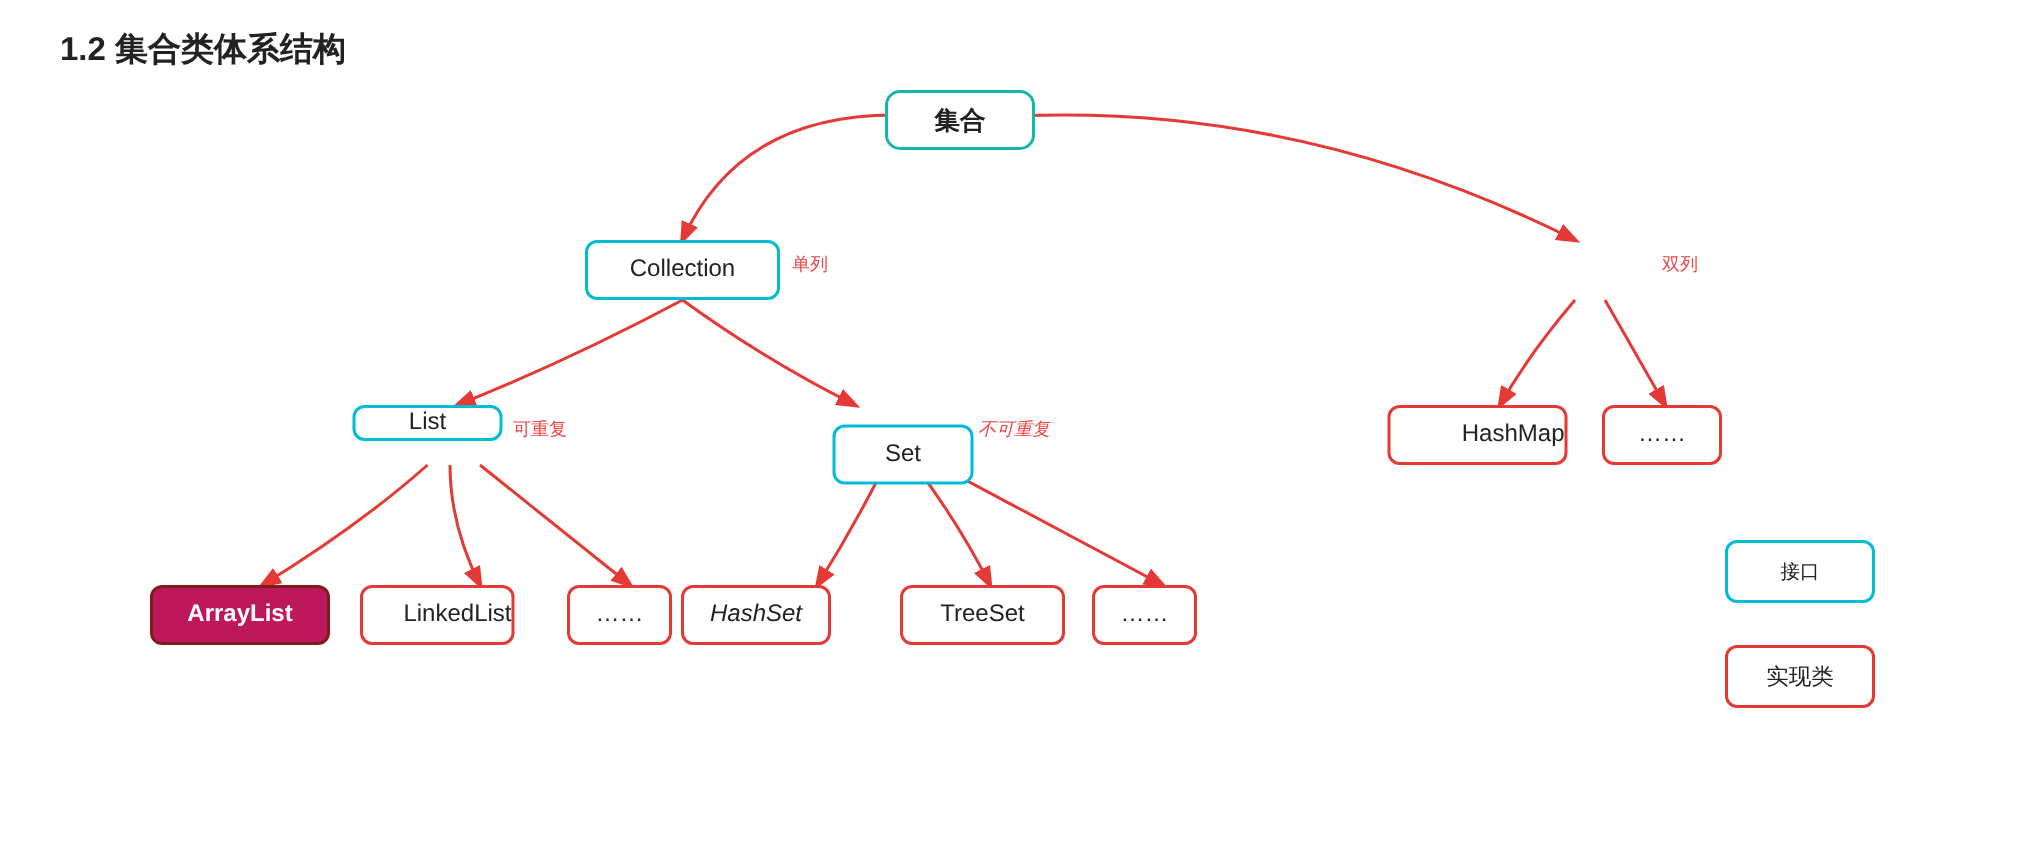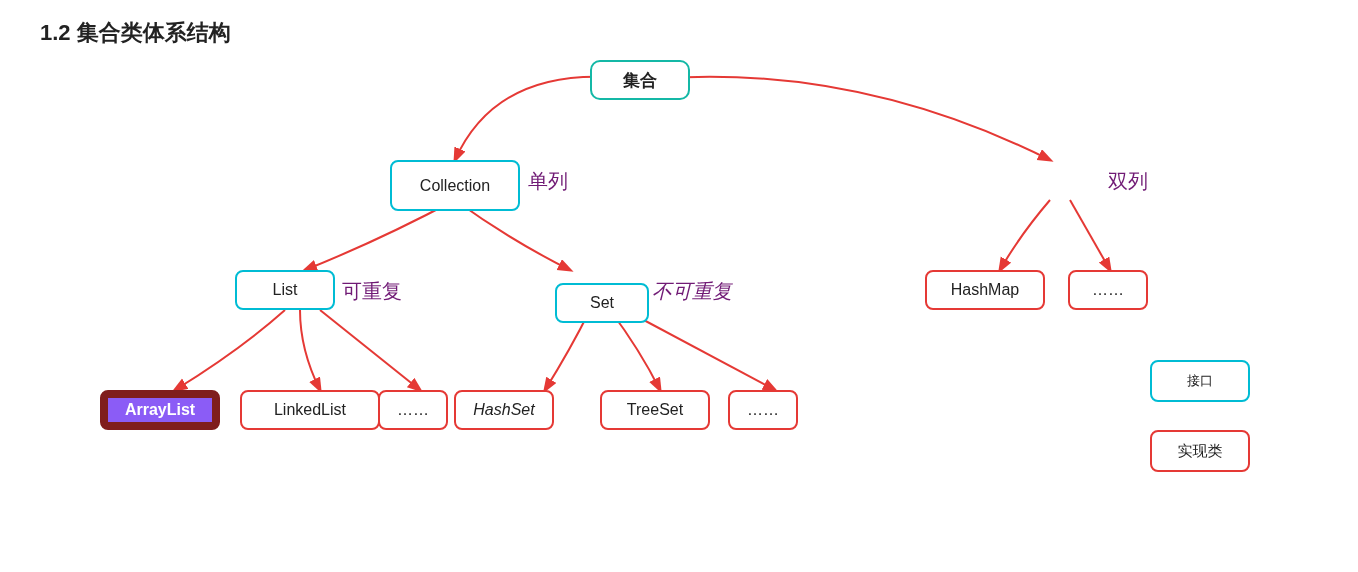--- a/index.html
+++ b/index.html
@@ -118,7 +118,7 @@
     <span>集合</span>
   </div>
 
-  <div class="node-box node-interface" style="left:390px; top:160px; width:130px; height:51px;">
+  <div class="node-box node-interface" style="left:390px; top:160px; width:130px; height:40px;">
     <span>Collection</span>
   </div>
 

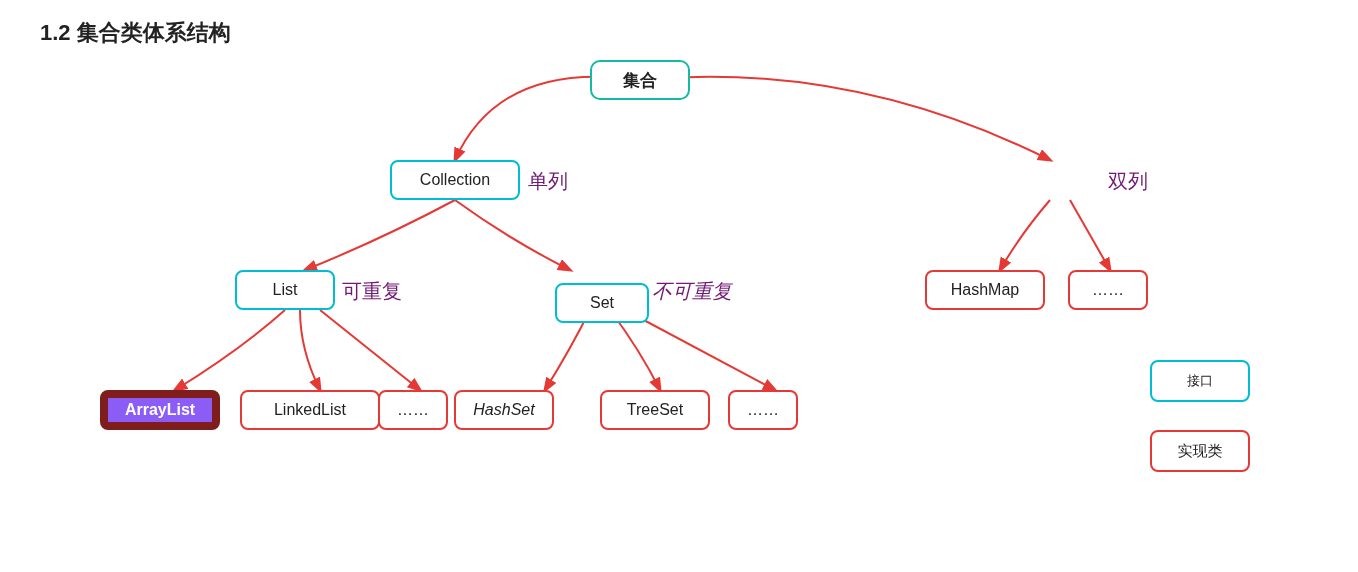--- a/index.html
+++ b/index.html
@@ -70,8 +70,8 @@
     }
     .label-text {
       position: absolute;
-      font-size: 20px;
-      color: #701a75;
+      font-size: 12px;
+      color: #ef4444;
       font-weight: 500;
     }
   </style>

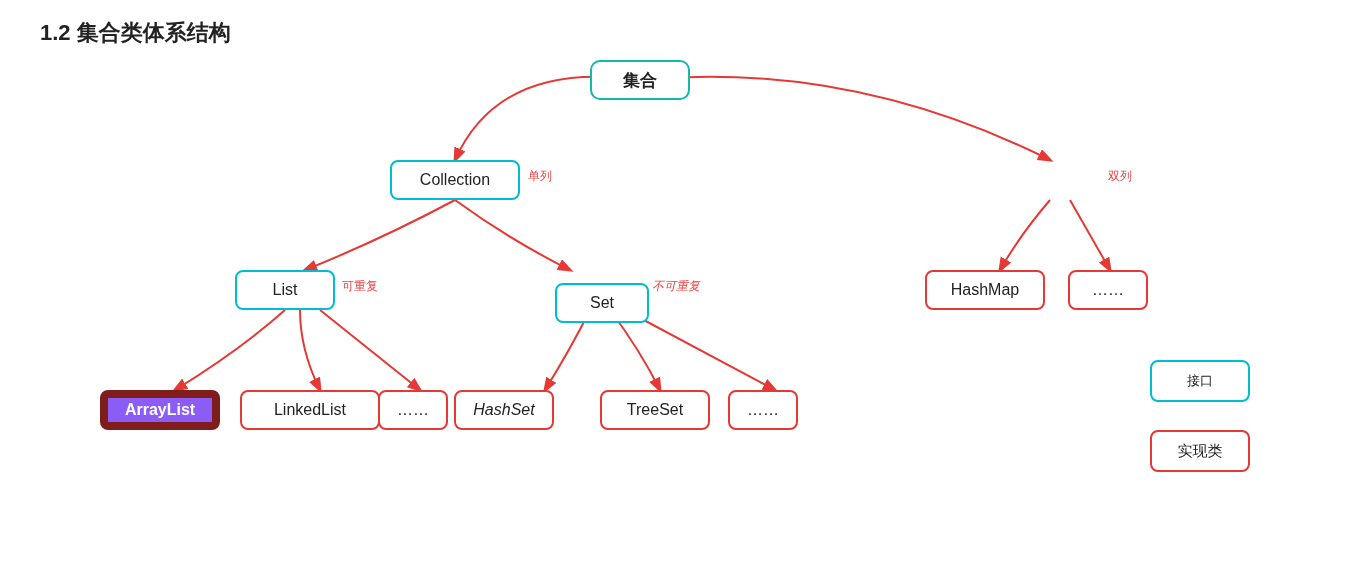--- a/index.html
+++ b/index.html
@@ -127,7 +127,7 @@
 
   <div class="label-text" style="left:1108px; top:168px;">双列</div>
 
-  <div class="node-box node-interface" style="left:235px; top:270px; width:100px; height:40px;">
+  <div class="node-box node-interface" style="left:235px; top:270px; width:100px; height:24px;">
     <span>List</span>
   </div>
 

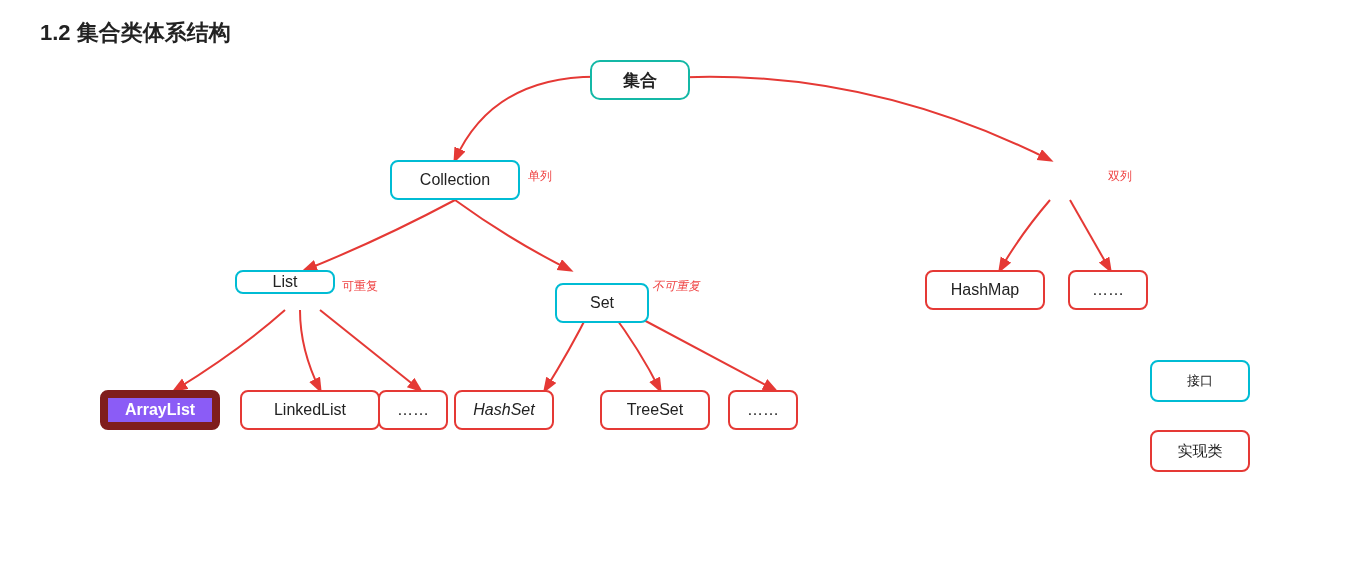--- a/index.html
+++ b/index.html
@@ -139,7 +139,7 @@
 
   <div class="label-text" style="left:652px; top:278px;font-style:italic;">不可重复</div>
 
-  <div class="node-box node-impl" style="left:925px; top:270px; width:120px; height:40px;">
+  <div class="node-box node-impl" style="left:925px; top:270px; width:120px; height:40px;justify-content:flex-end;">
     <span>HashMap</span>
   </div>
 

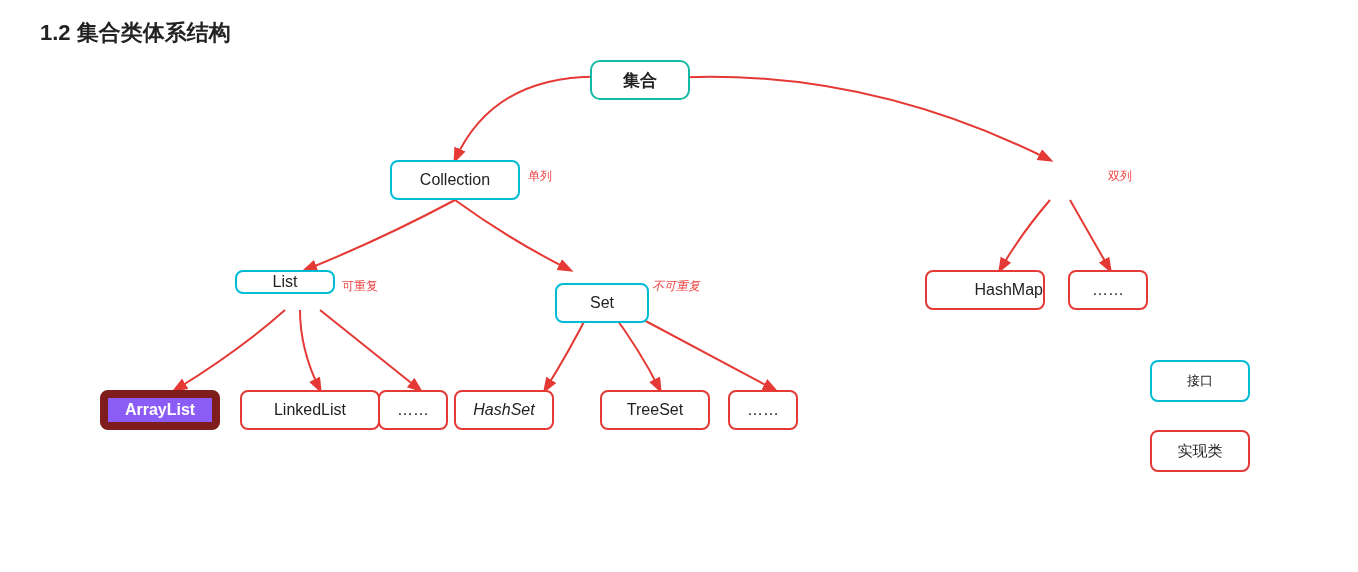--- a/index.html
+++ b/index.html
@@ -62,9 +62,9 @@
       color: #222;
     }
     .node-highlight {
-      border: 8px solid #7f1d1d;
+      border: 2px solid #7f1d1d;
       border-radius: 8px;
-      background: #8b5cf6;
+      background: #be185d;
       color: #fff;
       font-weight: bold;
     }

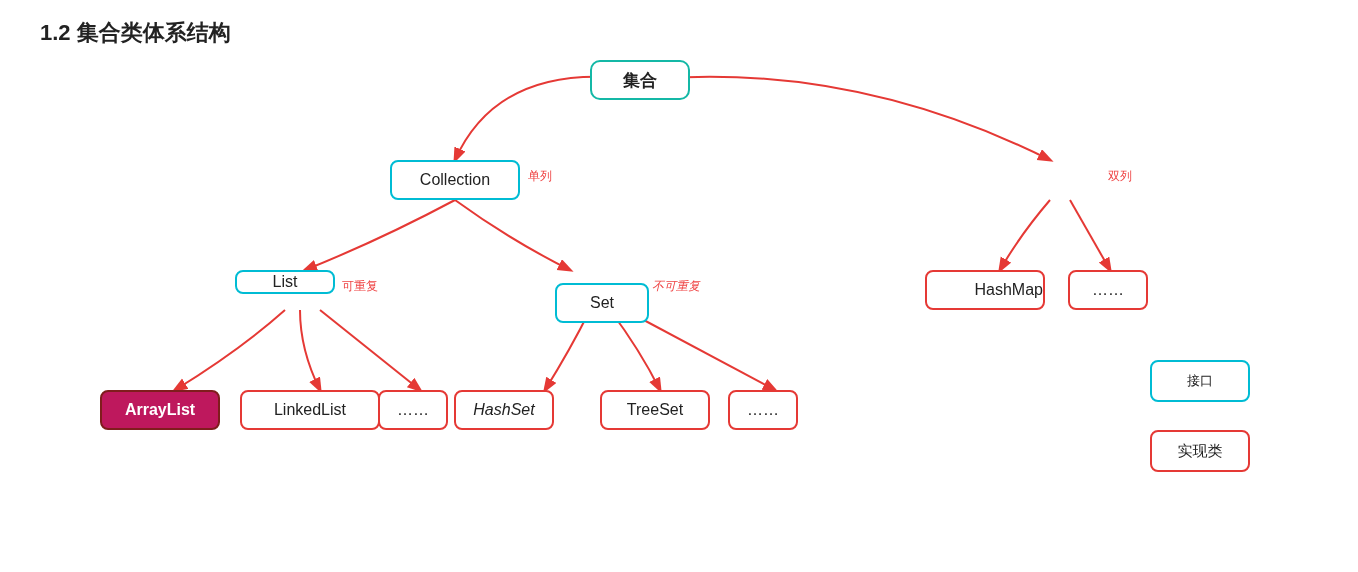--- a/index.html
+++ b/index.html
@@ -151,7 +151,7 @@
     <span>ArrayList</span>
   </div>
 
-  <div class="node-box node-impl" style="left:240px; top:390px; width:140px; height:40px;">
+  <div class="node-box node-impl" style="left:240px; top:390px; width:103px; height:40px;justify-content:flex-end;">
     <span>LinkedList</span>
   </div>
 

